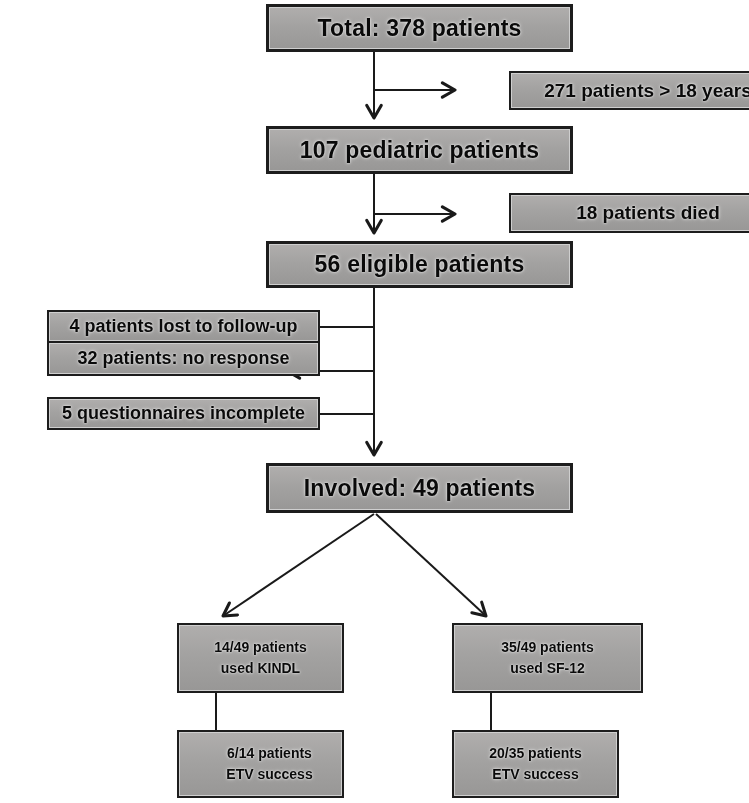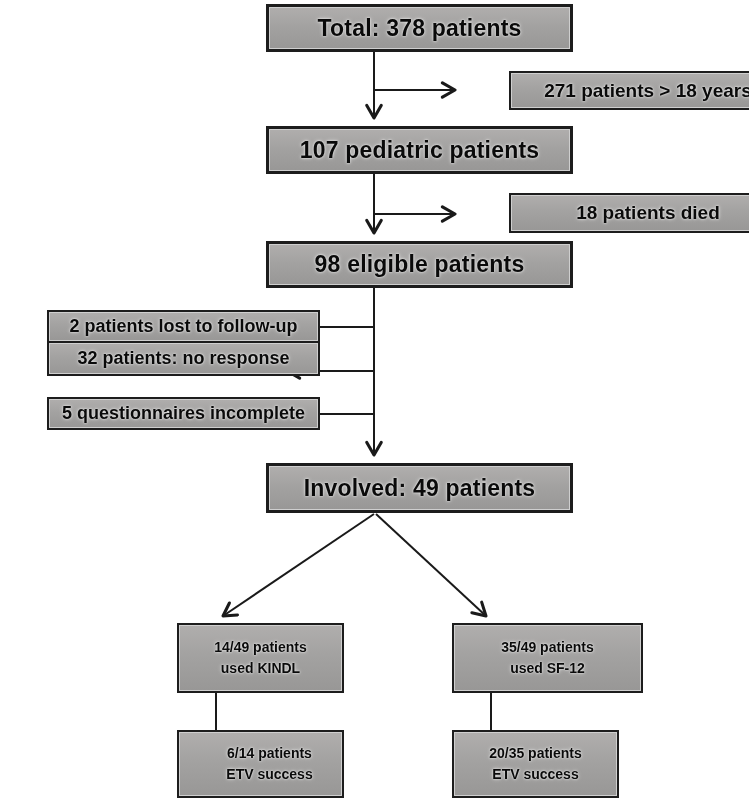--- a/index.html
+++ b/index.html
@@ -59,7 +59,7 @@
 
   <div class="box side" style="left:465px; top:193px; width:278px; height:40px;">18 patients died</div>
 
-  <div class="box main" style="left:222px; top:241px; width:307px; height:47px;">98 eligible patients</div>
+  <div class="box main" style="left:222px; top:241px; width:307px; height:47px;">56 eligible patients</div>
 
   <div class="box leftbox" style="left:3px; top:310px; width:273px; height:33px;">2 patients lost to follow-up</div>
 

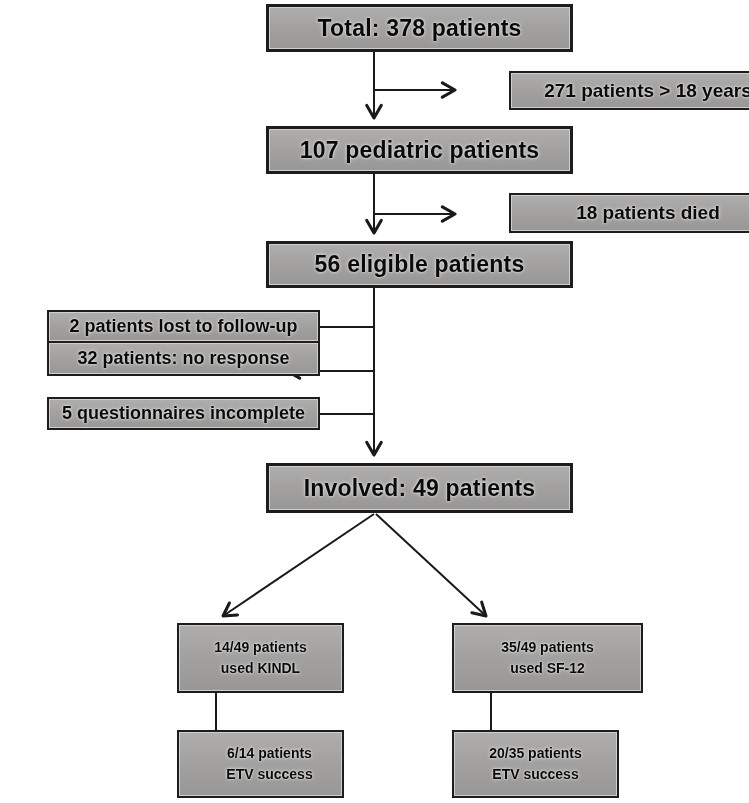--- a/index.html
+++ b/index.html
@@ -61,7 +61,7 @@
 
   <div class="box main" style="left:222px; top:241px; width:307px; height:47px;">56 eligible patients</div>
 
-  <div class="box leftbox" style="left:3px; top:310px; width:273px; height:33px;">2 patients lost to follow-up</div>
+  <div class="box leftbox" style="left:3px; top:310px; width:273px; height:33px;">4 patients lost to follow-up</div>
 
   <div class="box leftbox" style="left:3px; top:341px; width:273px; height:35px;">32 patients: no response</div>
 

